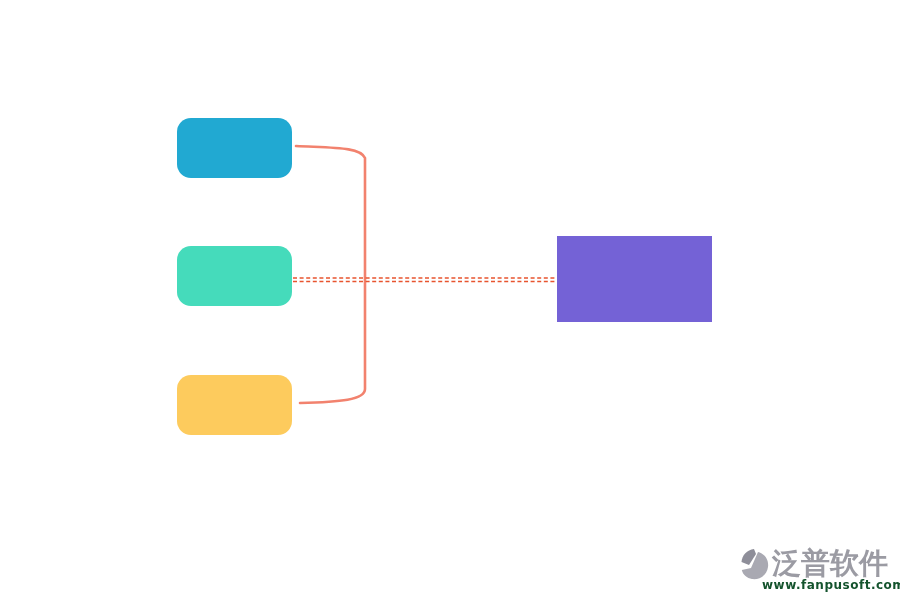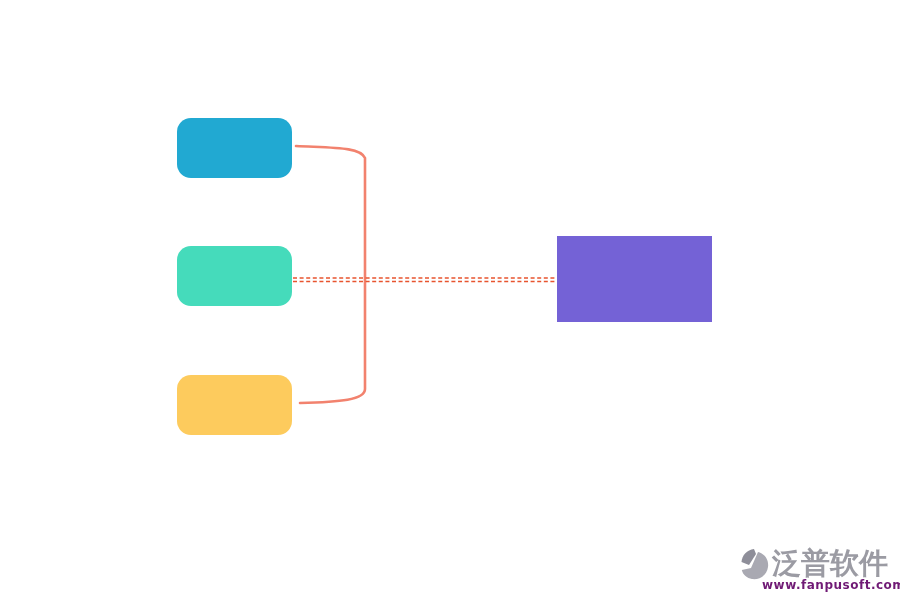--- a/index.html
+++ b/index.html
@@ -117,7 +117,7 @@
       </svg>
       <span class="watermark-brand" style="color: rgb(155, 155, 163);">泛普软件</span>
     </div>
-    <div class="watermark-url" style="color: #701a75;">www.fanpusoft.com</div>
+    <div class="watermark-url" style="color: #14532d;">www.fanpusoft.com</div>
   </div>
 
 </div>

